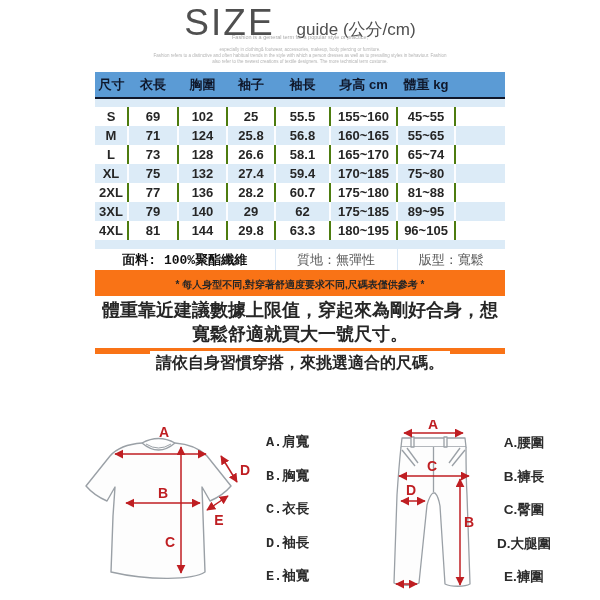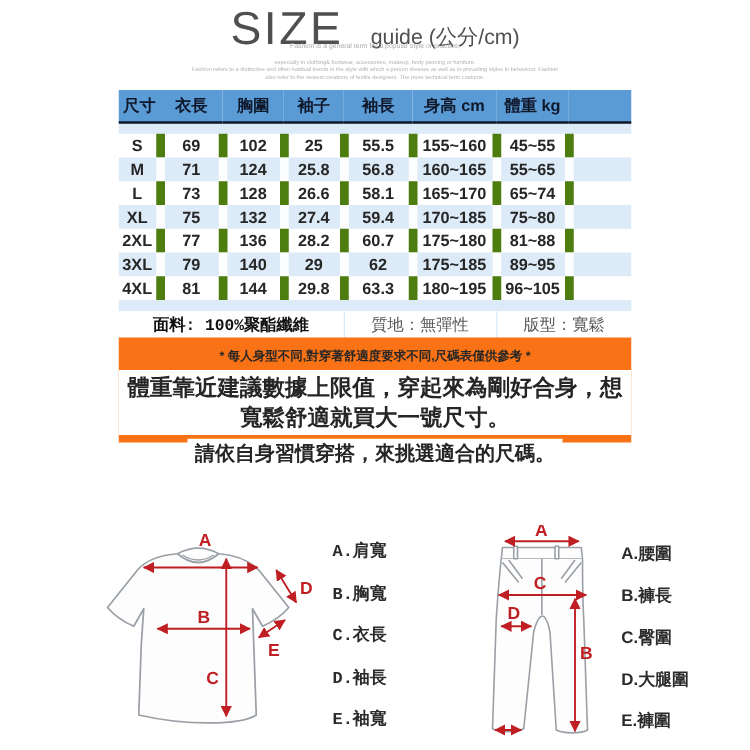--- a/index.html
+++ b/index.html
@@ -24,7 +24,7 @@
   .size-table tr.spacer td { height:9px; background:#dcebf7; }
   .size-table tr.data td {
     height:19px; font-size:13px; font-weight:bold; color:#262626;
-    text-align:center; border-left:7px solid #4d7c0f;
+    text-align:center; border-left:2px solid #4d7c0f;
   }
   .size-table tr.data td:first-child { border-left:none; }
   .size-table tr.alt td { background:#dcebf7; border-left-color:rgba(255,255,255,.9); }

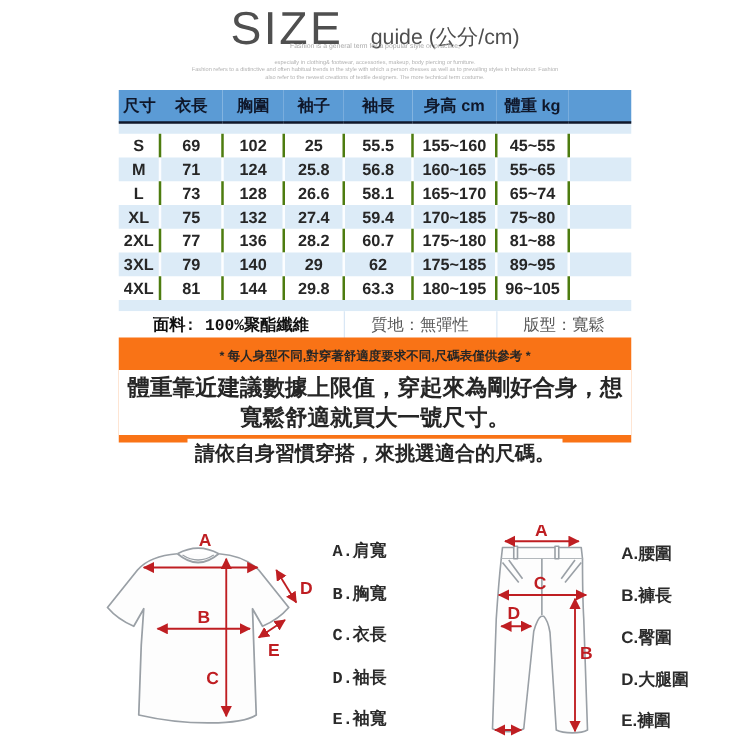--- a/index.html
+++ b/index.html
@@ -50,7 +50,7 @@
   .pants-svg { left:386px; top:420px; }
   .label-col { position:absolute; top:436px; height:148px; display:flex; flex-direction:column; justify-content:space-between; }
   .shirt-labels { left:266px;font-family:Liberation Mono, monospace; }
-  .pants-labels { left:497px; }
+  .pants-labels { left:497px;text-align:center; }
   .measure-label { font-size:13.5px; font-weight:bold; color:#2b2b2b; line-height:14px; }
   .letter { font-size:14px; font-weight:bold; fill:#bf1e22; }
 </style>

